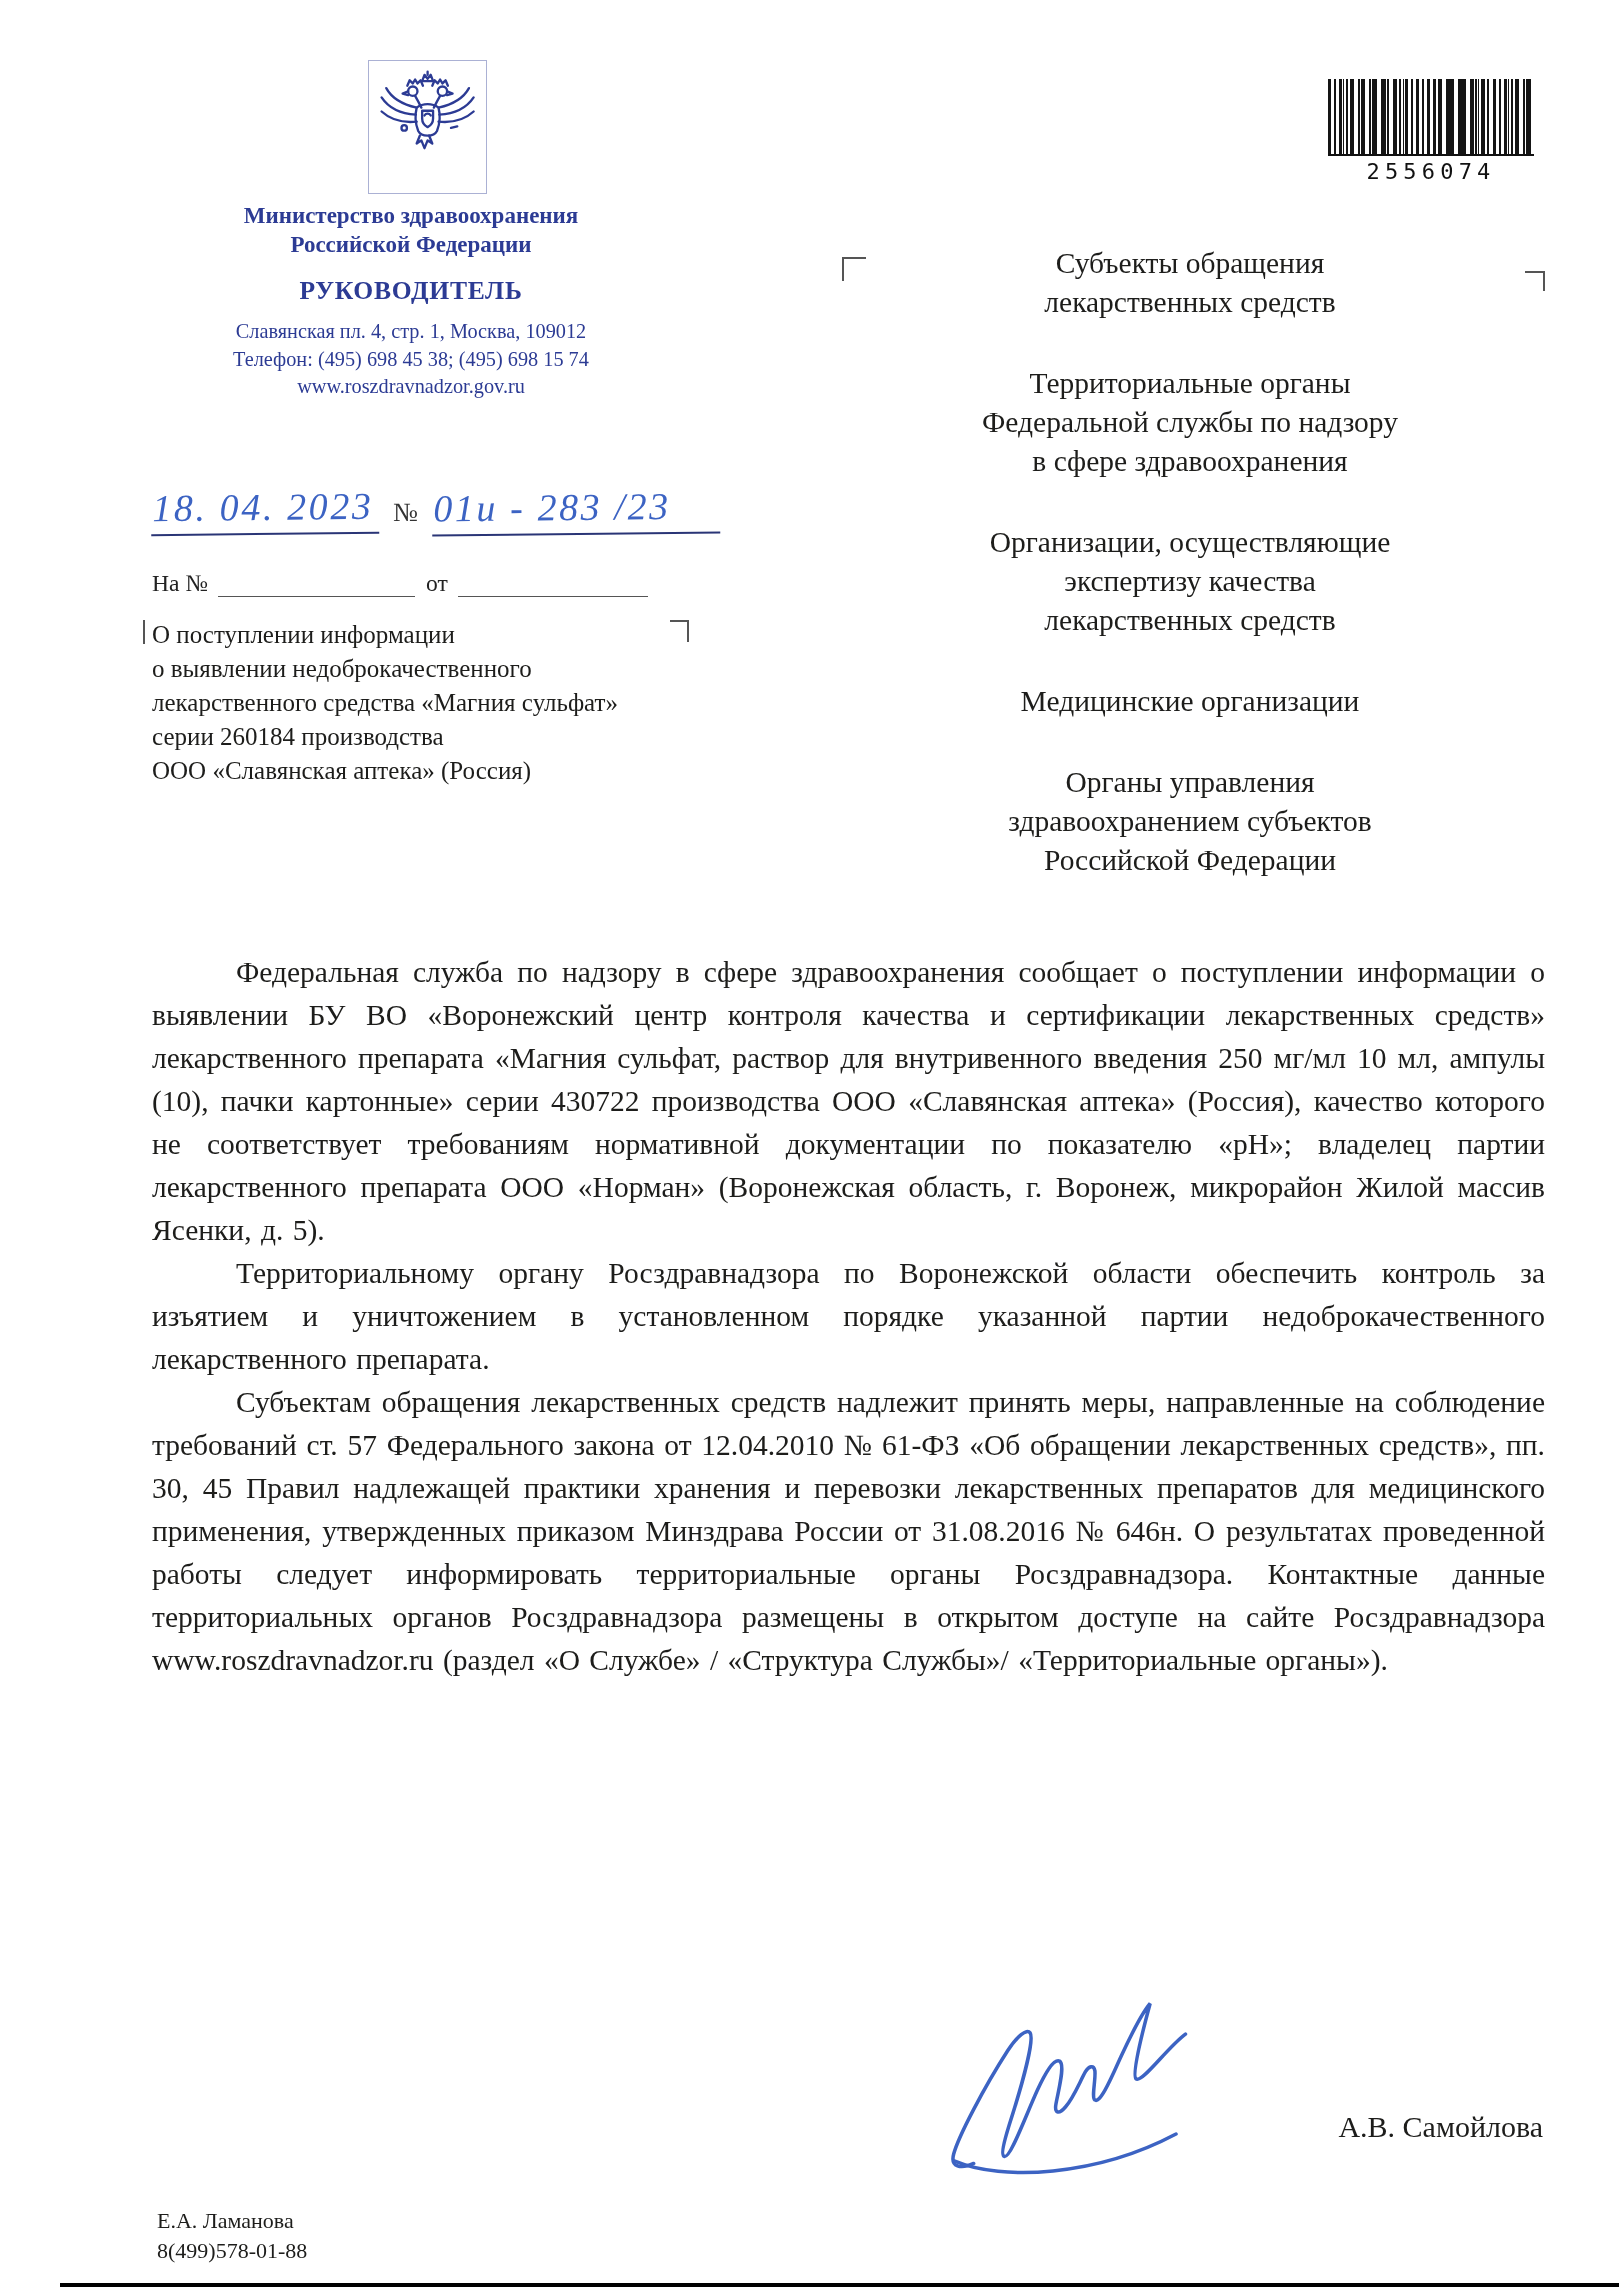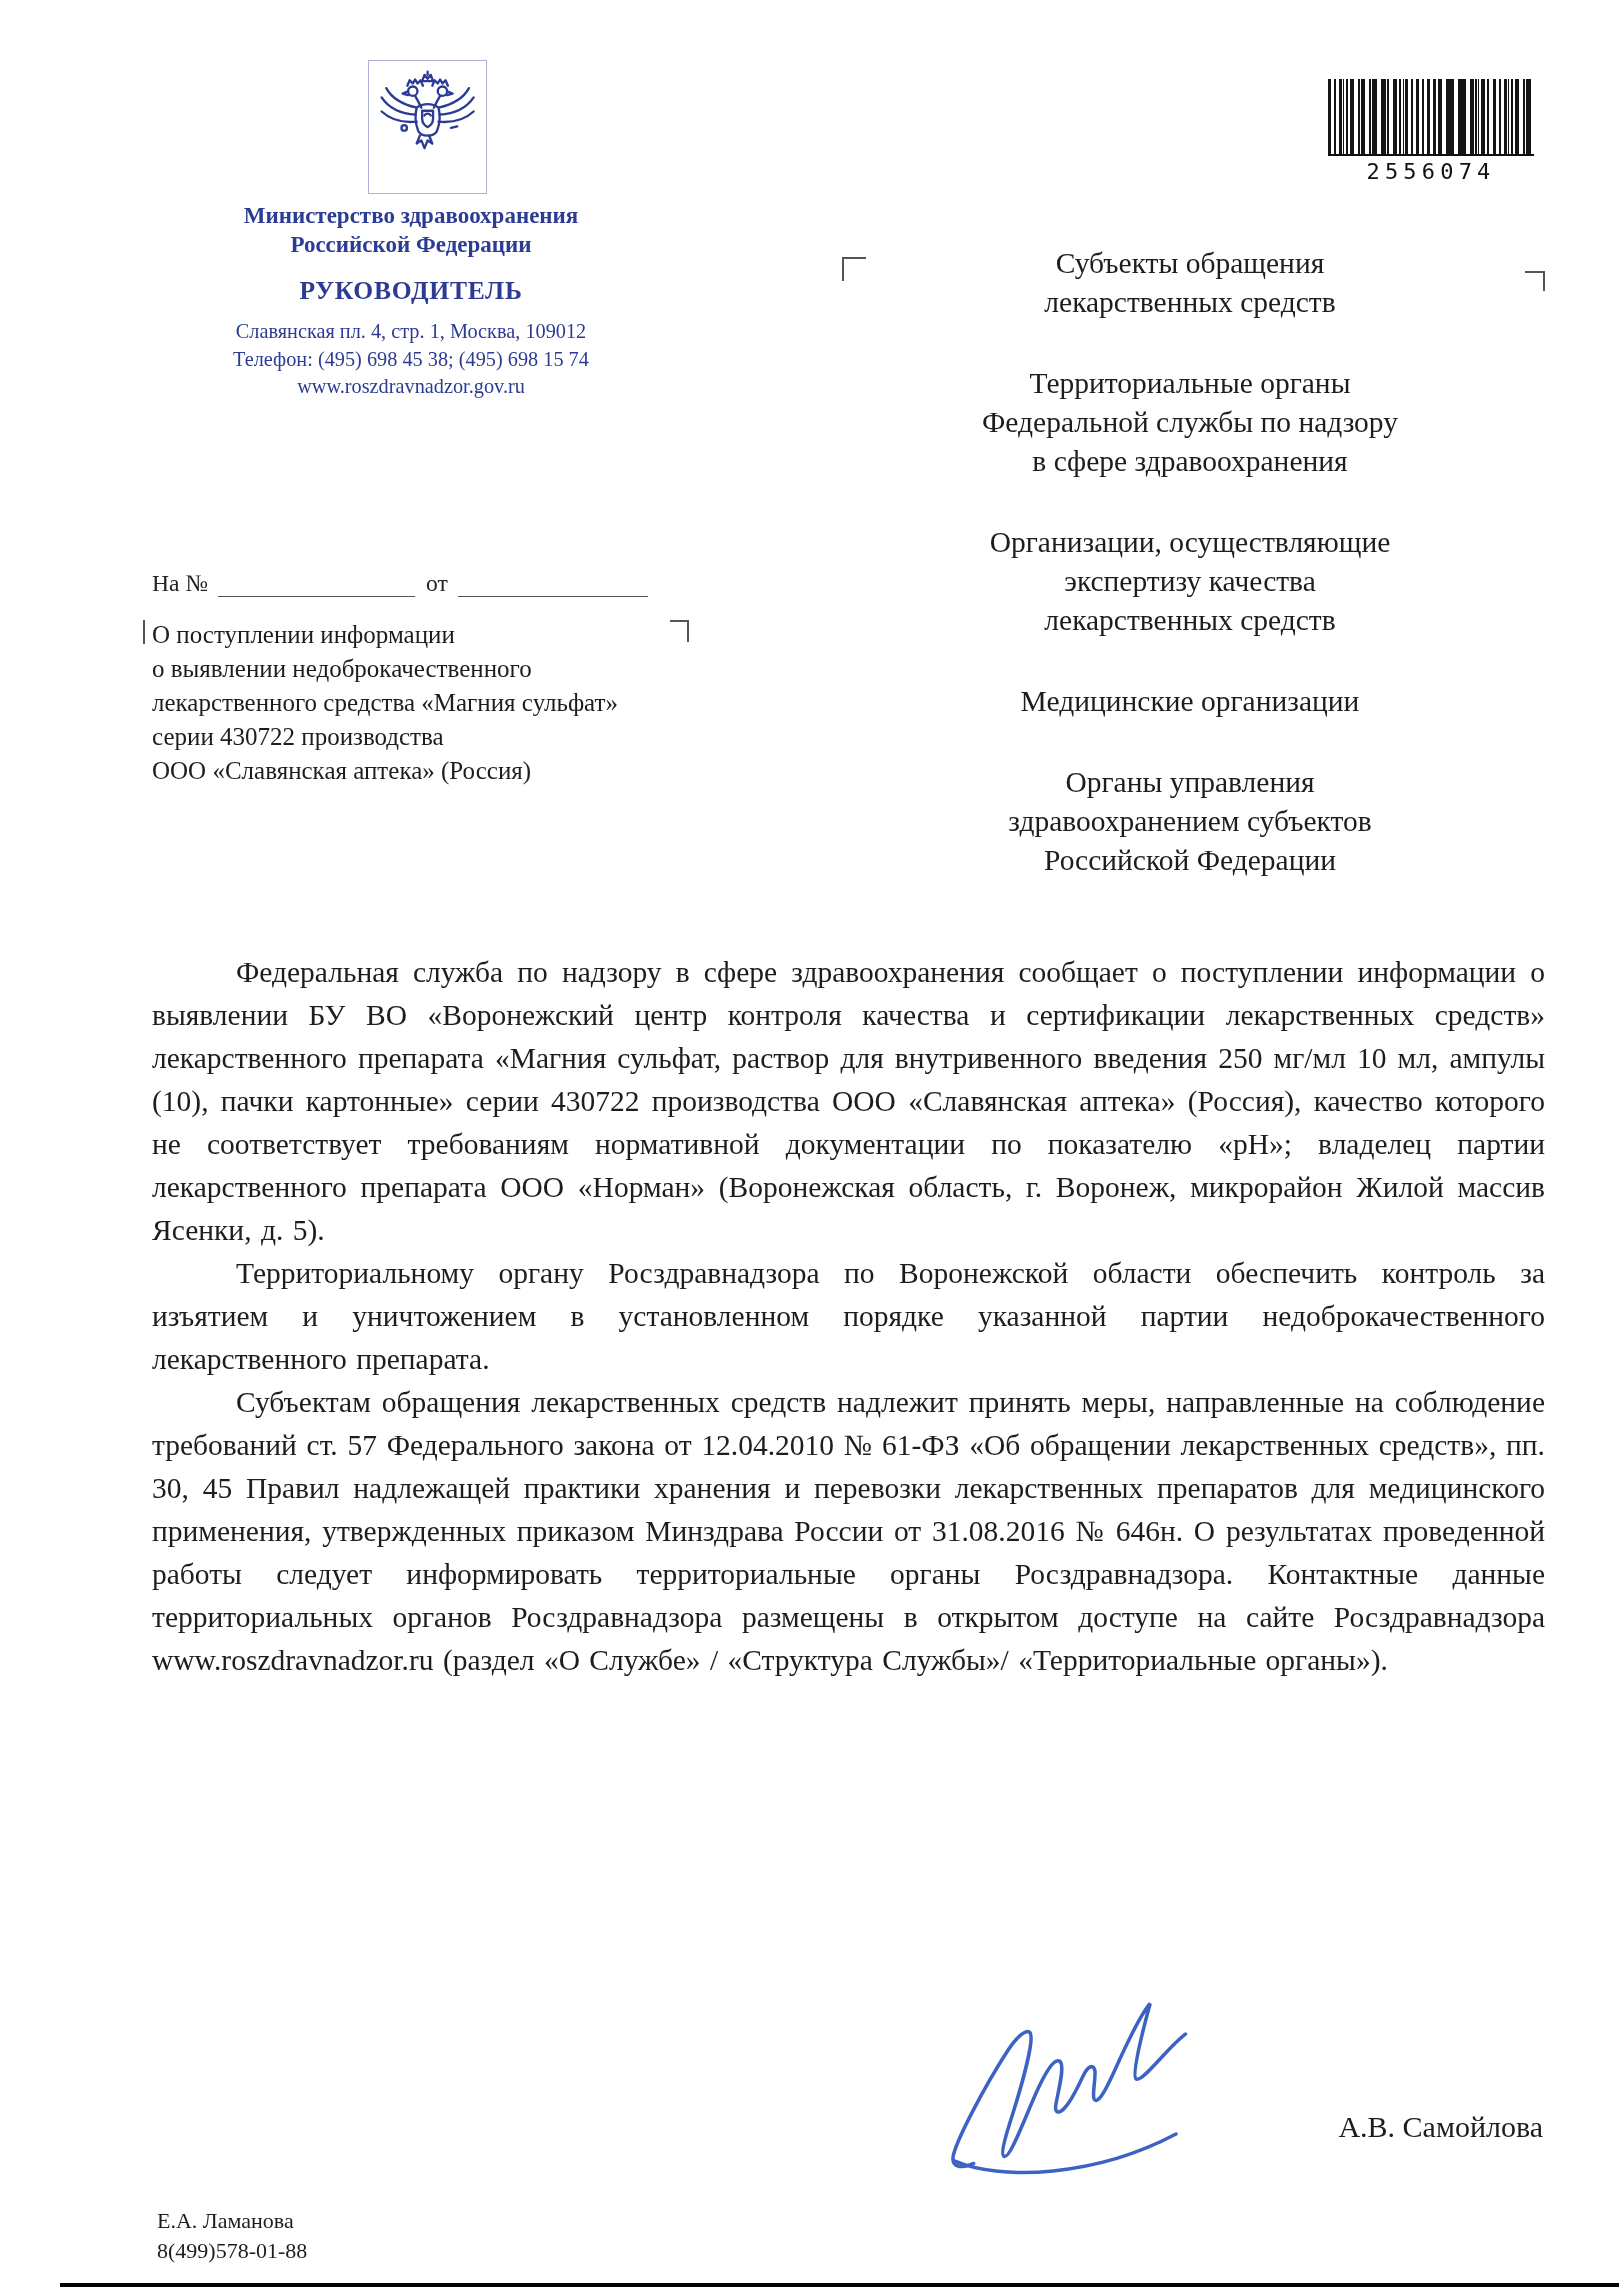--- a/index.html
+++ b/index.html
@@ -112,6 +112,11 @@
     </div>
   </div>
 
+  <div class="reg-row">
+    <span class="hand u-line u-date">18. 04. 2023</span>
+    <span class="no-sign">№</span>
+    <span class="hand u-line u-num">01и - 283 /23</span>
+  </div>
 
   <div class="ref-row">
     <span>На №</span>

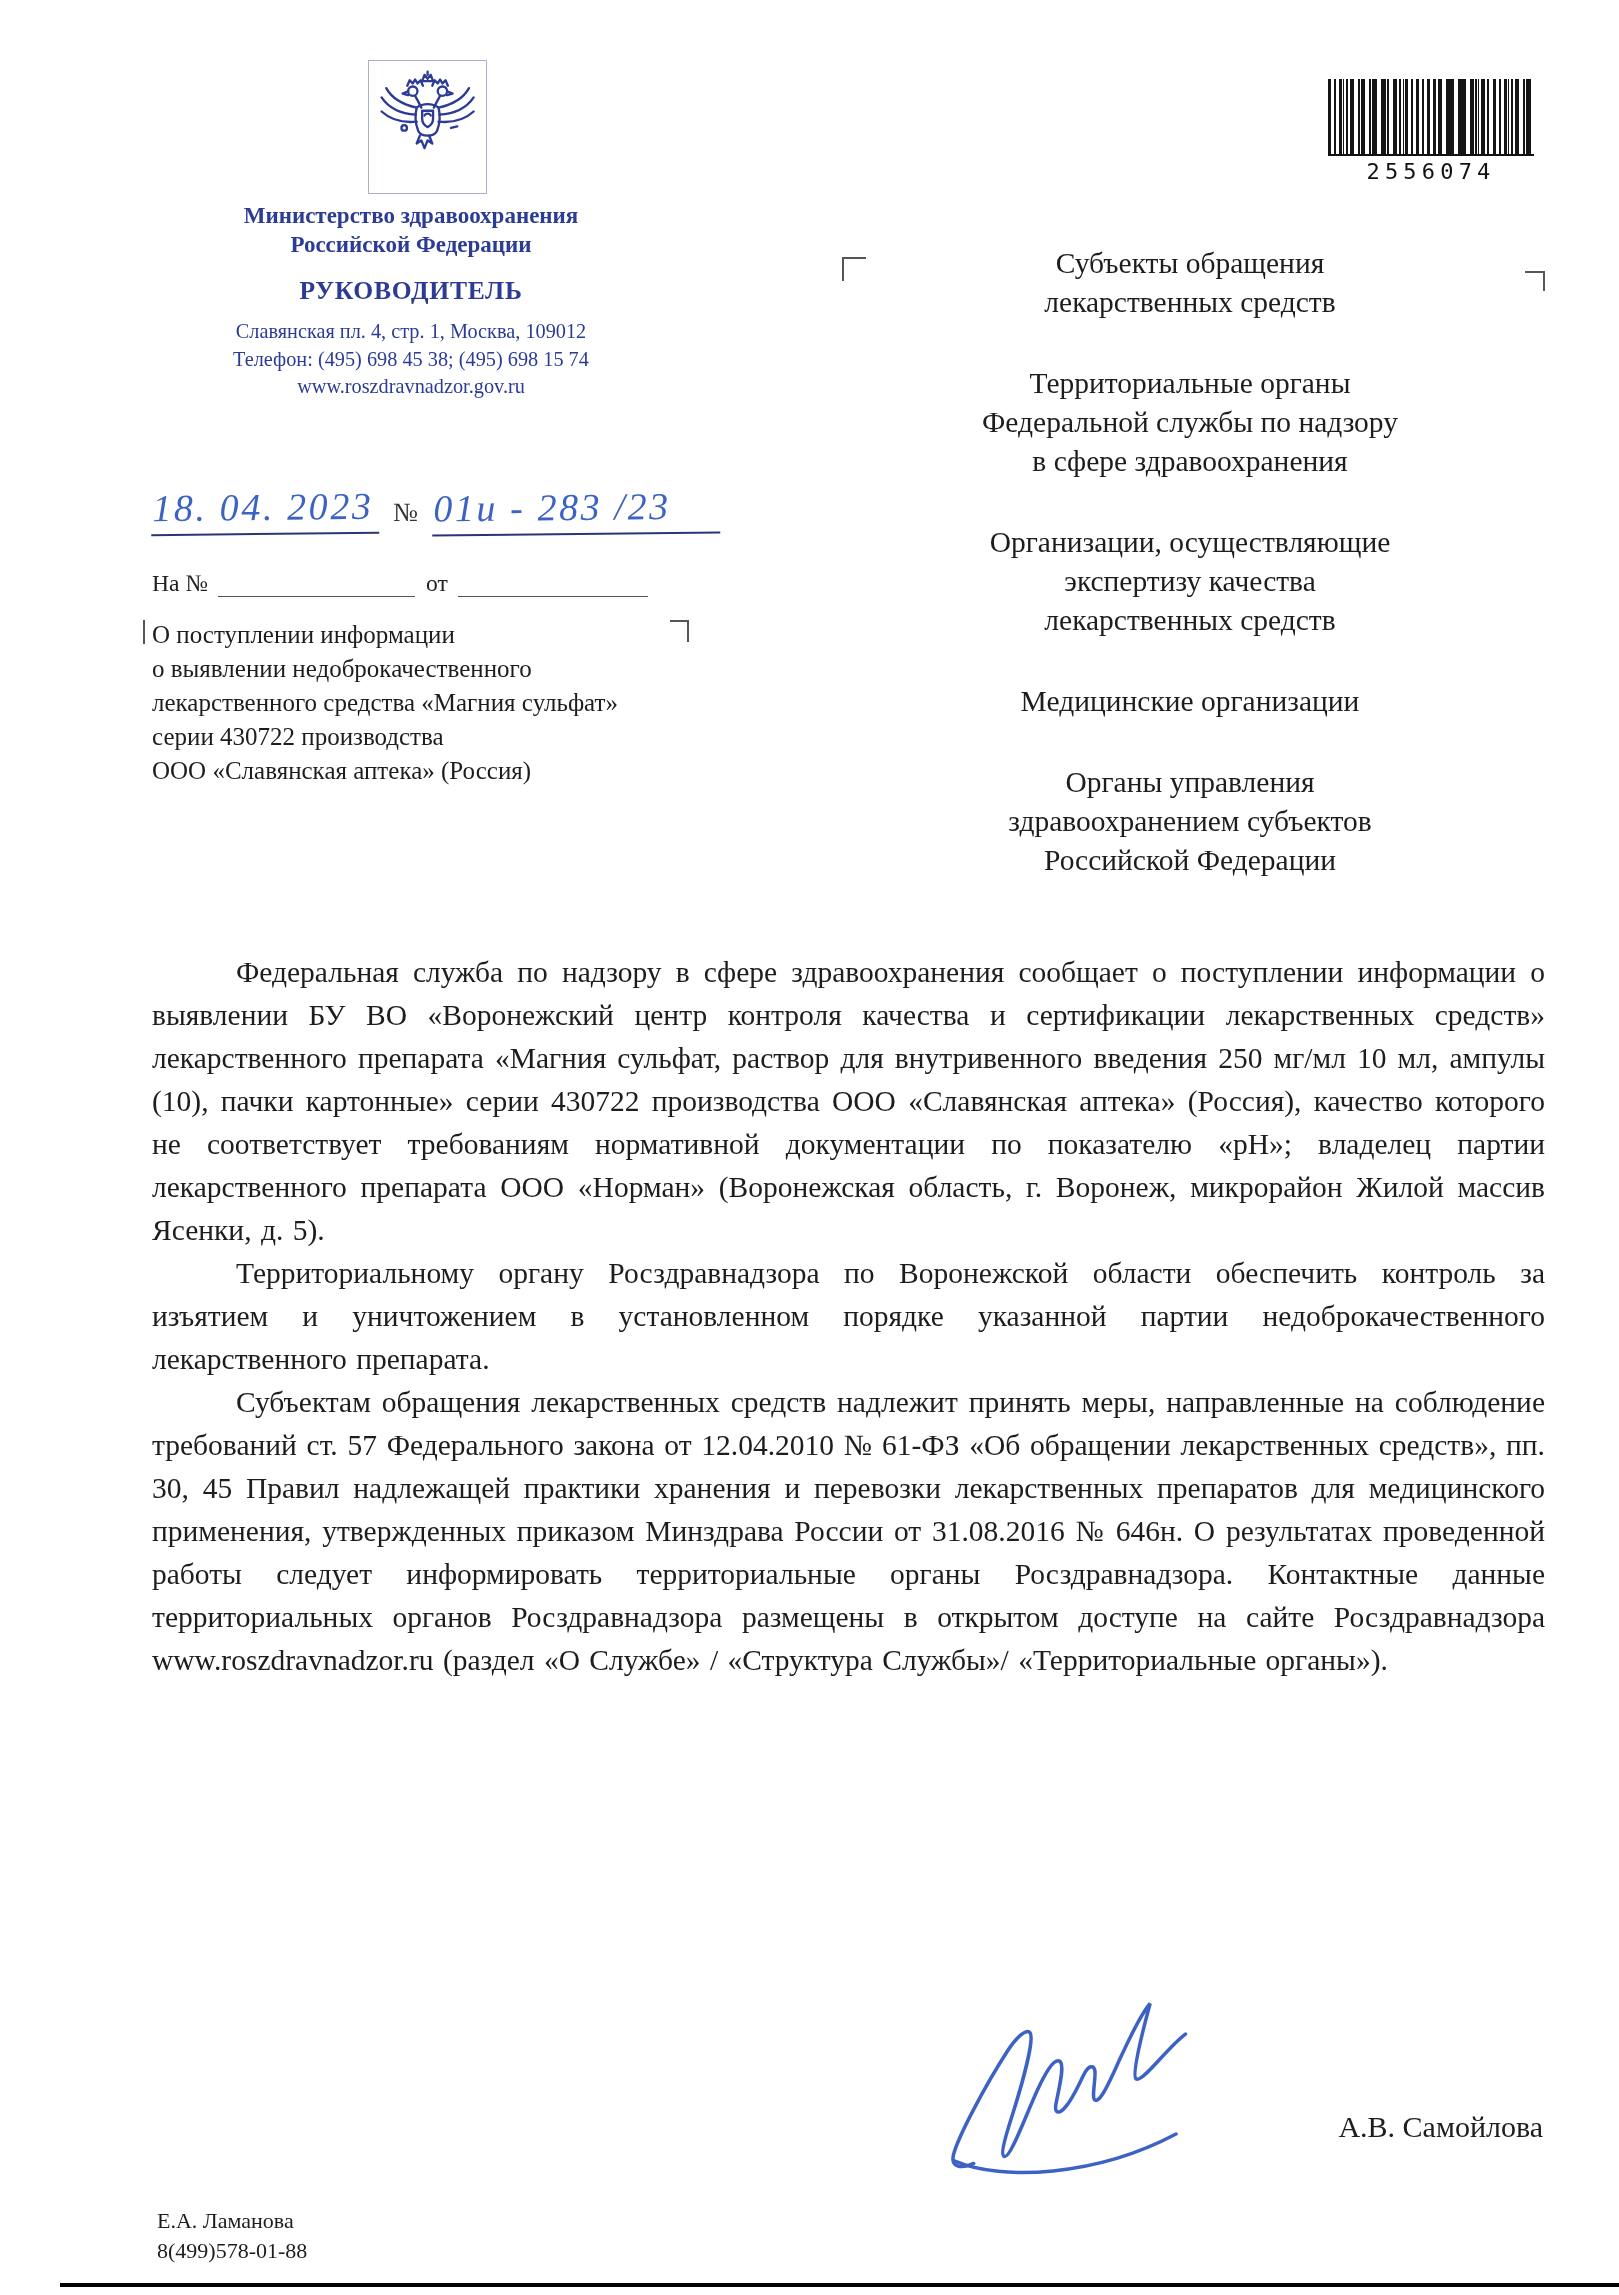--- a/index.html
+++ b/index.html
@@ -131,7 +131,7 @@
   <div class="subject">О поступлении информации
 о выявлении недоброкачественного
 лекарственного средства «Магния сульфат»
-серии 430722 производства
+серии 260184 производства
 ООО «Славянская аптека» (Россия)</div>
 
   <div class="barcode">

